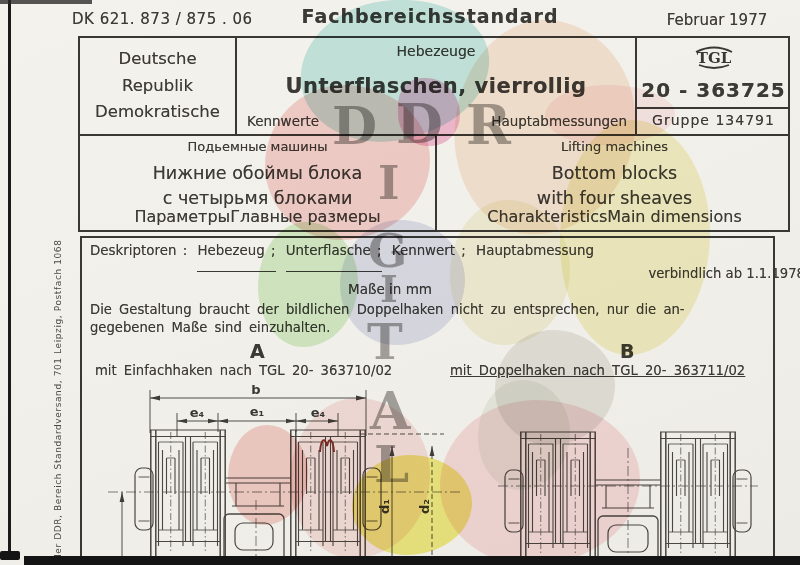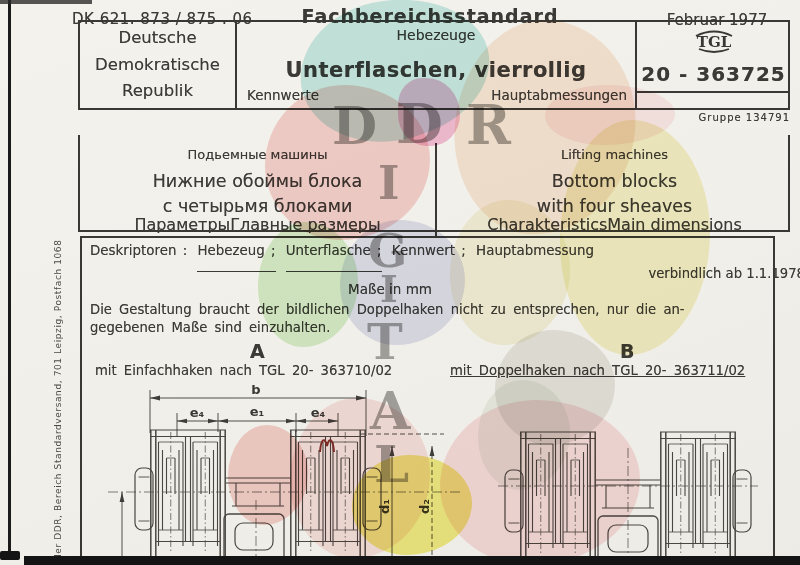--- a/index.html
+++ b/index.html
@@ -23,7 +23,7 @@
   .fbs{left:300px;top:5px;width:260px;text-align:center;font-size:19px;font-weight:bold;letter-spacing:1px;}
   .date{left:652px;top:11px;width:130px;text-align:center;font-size:15px;}
   
-  .hdr-table{left:78px;top:20px;width:712px;height:90px;border:2px solid #3a3834;z-index:5;}
+  .hdr-table{left:78px;top:36px;width:712px;height:100px;border:2px solid #3a3834;z-index:5;}
   .cell{position:absolute;}
   .c-country{left:0;top:0;width:157px;height:100%;border-right:2px solid #3a3834;
              display:flex;flex-direction:column;justify-content:center;align-items:center;

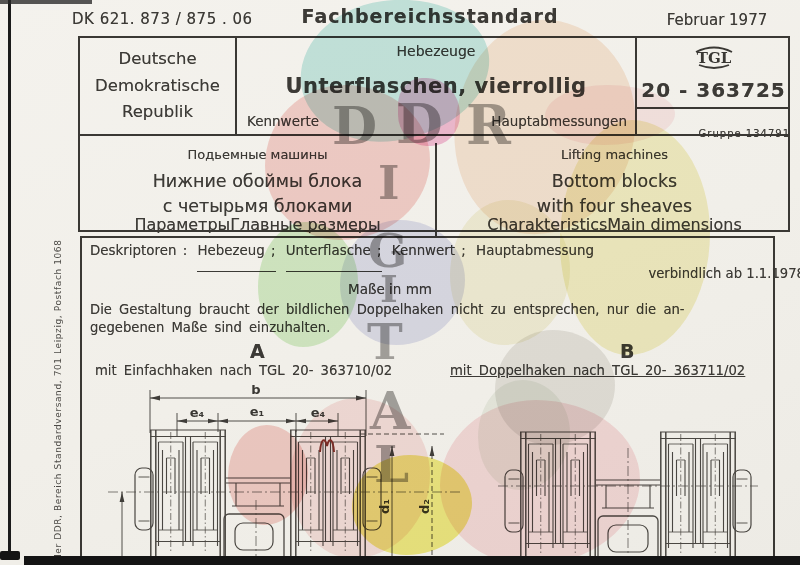--- a/index.html
+++ b/index.html
@@ -76,8 +76,8 @@
   <div class="abs hdr-table">
     <div class="cell c-country ink">
       <div>Deutsche</div>
+      <div>Republik</div>
       <div>Demokratische</div>
-      <div>Republik</div>
     </div>
     <div class="cell c-mid">
       <div class="mid-cat ink">Hebezeuge</div>

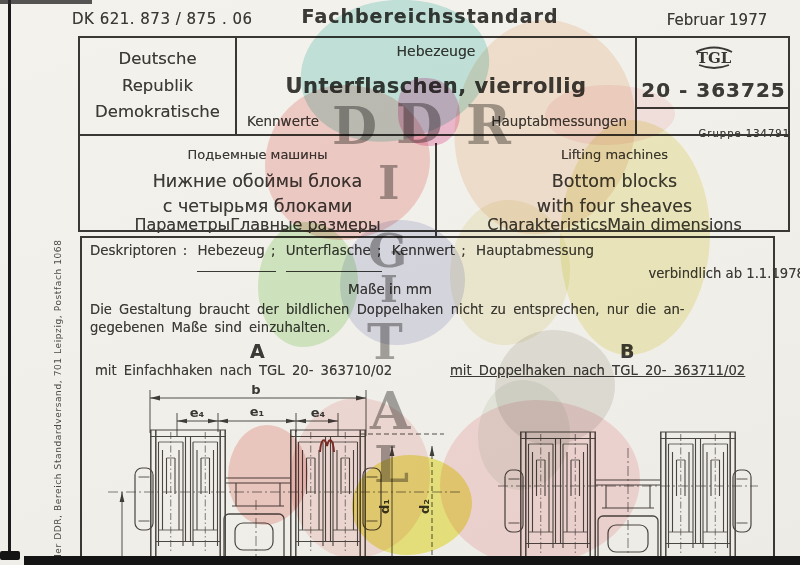--- a/index.html
+++ b/index.html
@@ -36,7 +36,7 @@
   .tgl-logo{position:absolute;top:4px;left:0;width:100%;text-align:center;}
   .tgl-num{position:absolute;top:40px;left:0;width:100%;text-align:center;font-size:20px;font-weight:bold;letter-spacing:1px;}
   .tgl-div{position:absolute;top:69px;left:0;width:100%;border-top:2px solid #3a3834;}
-  .tgl-grp{position:absolute;top:74px;left:0;width:100%;text-align:right;font-size:10px;letter-spacing:1px;margin-top:16px;}
+  .tgl-grp{position:absolute;top:74px;left:0;width:100%;text-align:center;font-size:14px;letter-spacing:1px;}
   .lang-table{left:78px;top:135px;width:712px;height:97px;border:2px solid #3a3834;border-top:none;z-index:5;}
   .c-lang{top:8px;height:100%;}
   .c-ru{left:0;width:357px;border-right:2px solid #3a3834;}

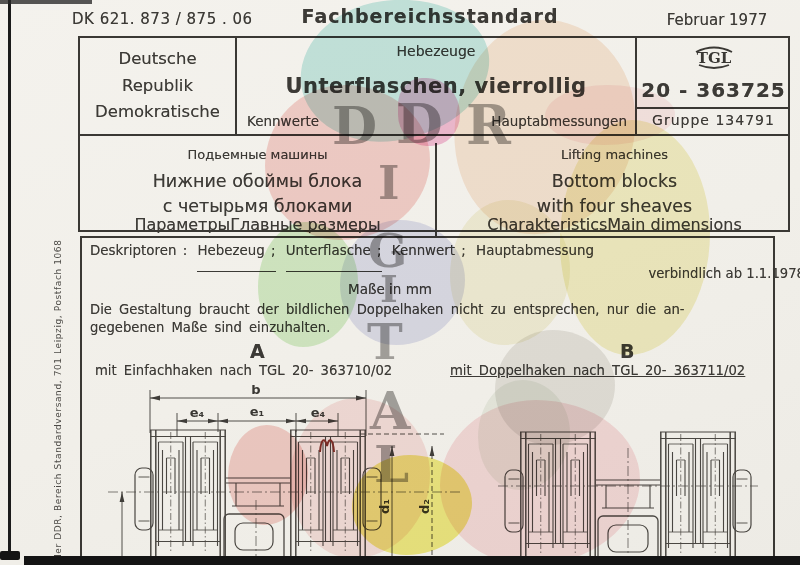--- a/index.html
+++ b/index.html
@@ -38,7 +38,7 @@
   .tgl-div{position:absolute;top:69px;left:0;width:100%;border-top:2px solid #3a3834;}
   .tgl-grp{position:absolute;top:74px;left:0;width:100%;text-align:center;font-size:14px;letter-spacing:1px;}
   .lang-table{left:78px;top:135px;width:712px;height:97px;border:2px solid #3a3834;border-top:none;z-index:5;}
-  .c-lang{top:8px;height:100%;}
+  .c-lang{top:0;height:100%;}
   .c-ru{left:0;width:357px;border-right:2px solid #3a3834;}
   .c-en{left:357px;width:355px;}
   .lang-cat{position:absolute;top:4px;left:0;width:100%;text-align:center;font-size:13px;}

